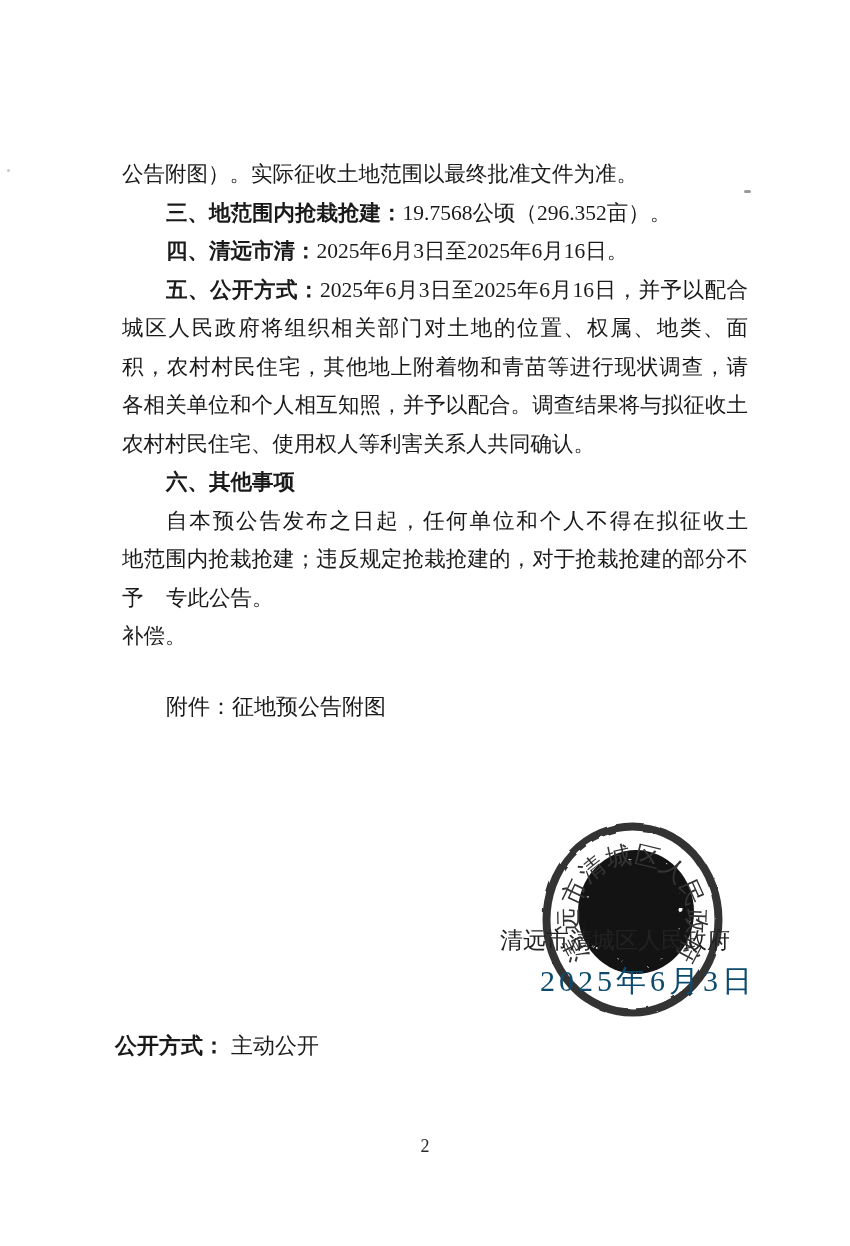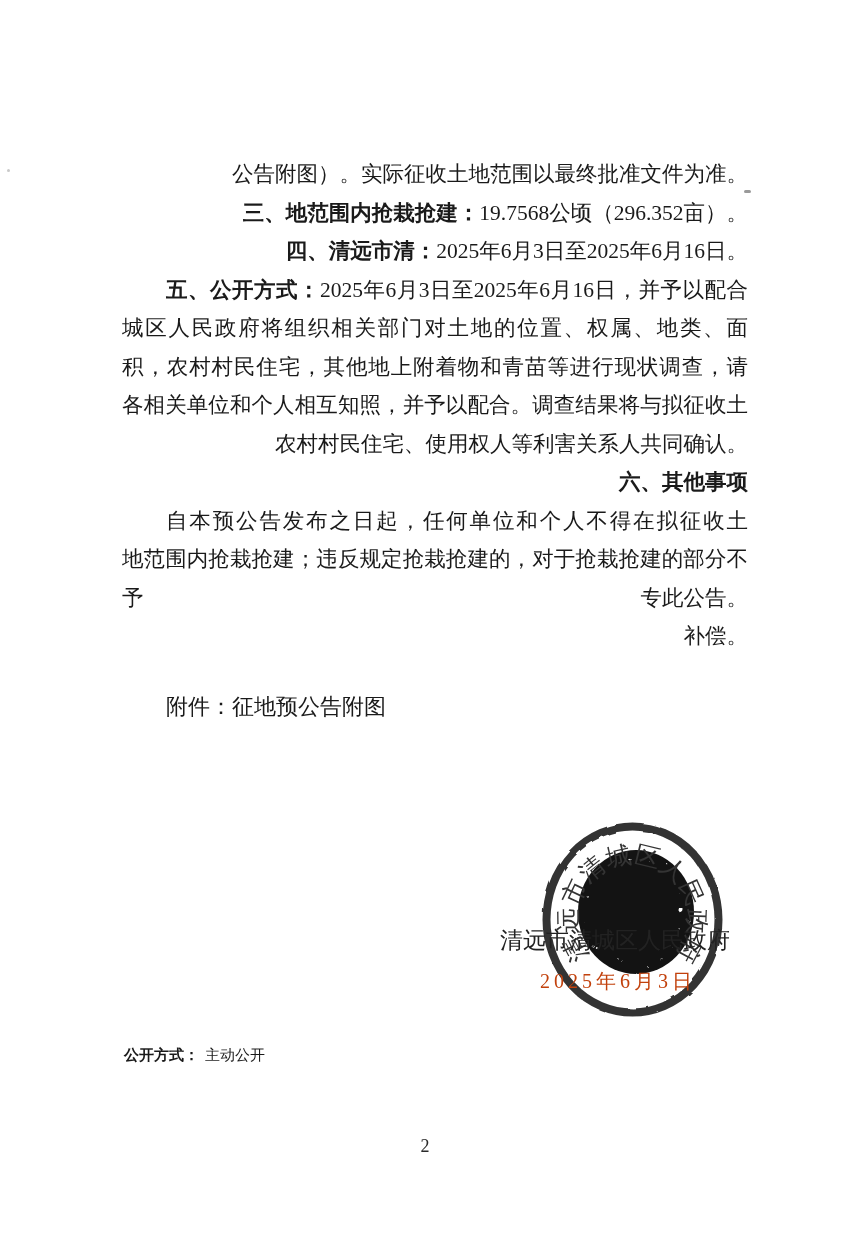--- a/index.html
+++ b/index.html
@@ -12,7 +12,7 @@
     position:absolute;left:122px;top:155px;width:626px;
     font-size:21.5px;line-height:38.5px;
   }
-  .line{height:38.5px;white-space:normal;text-align:right;}
+  .line{height:38.5px;white-space:normal;}
   .line.justify{text-align:justify;text-align-last:justify;text-justify:inter-character;}
   .line.indent{text-indent:44px;}
   .hd{font-family:"Liberation Sans",sans-serif;font-weight:700;}

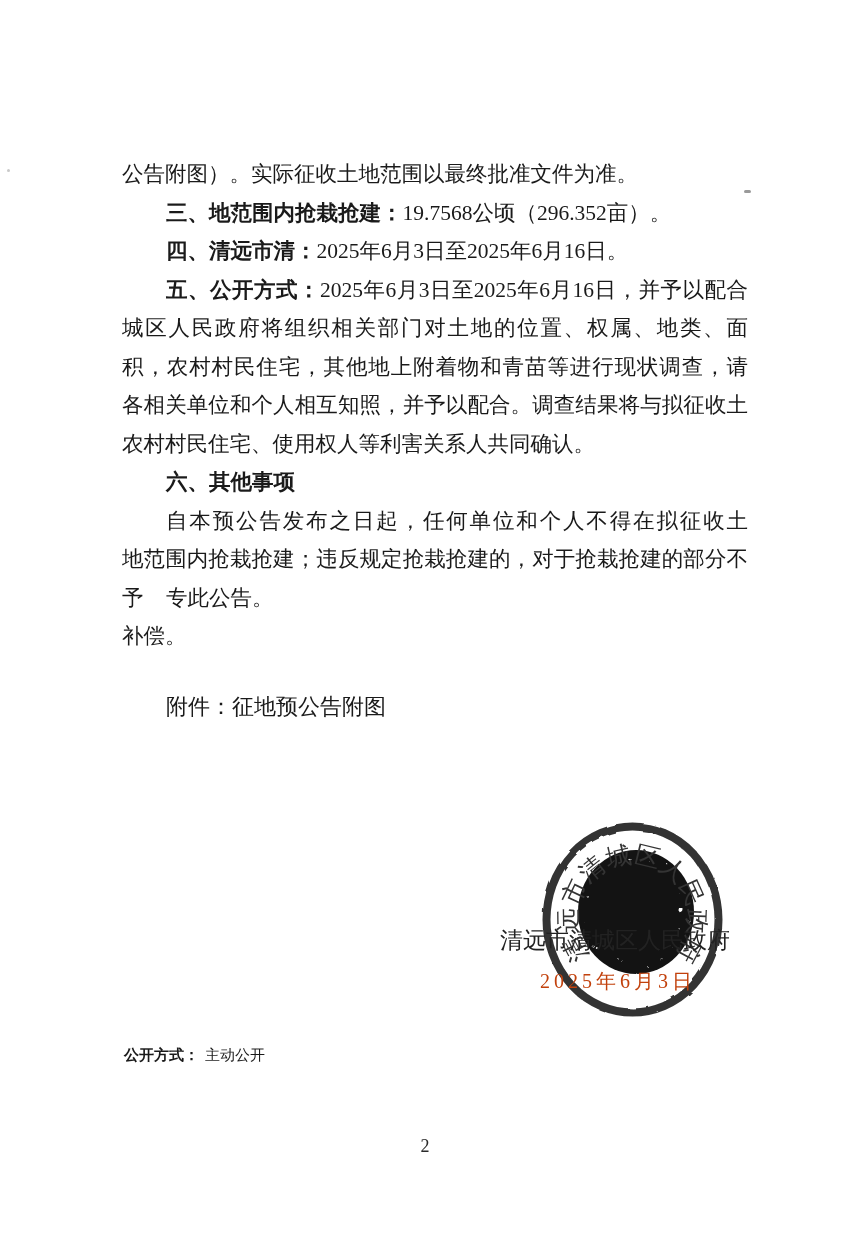--- a/index.html
+++ b/index.html
@@ -29,7 +29,7 @@
   }
   .signoff-date{
     position:absolute;left:540px;top:962px;z-index:3;
-    font-size:20px;line-height:38px;letter-spacing:4px;color:#c2410c;
+    font-size:30px;line-height:38px;letter-spacing:4px;color:#0c4a6e;
   }
   .disclosure{
     position:absolute;left:124px;top:1032px;font-size:15px;line-height:45px;

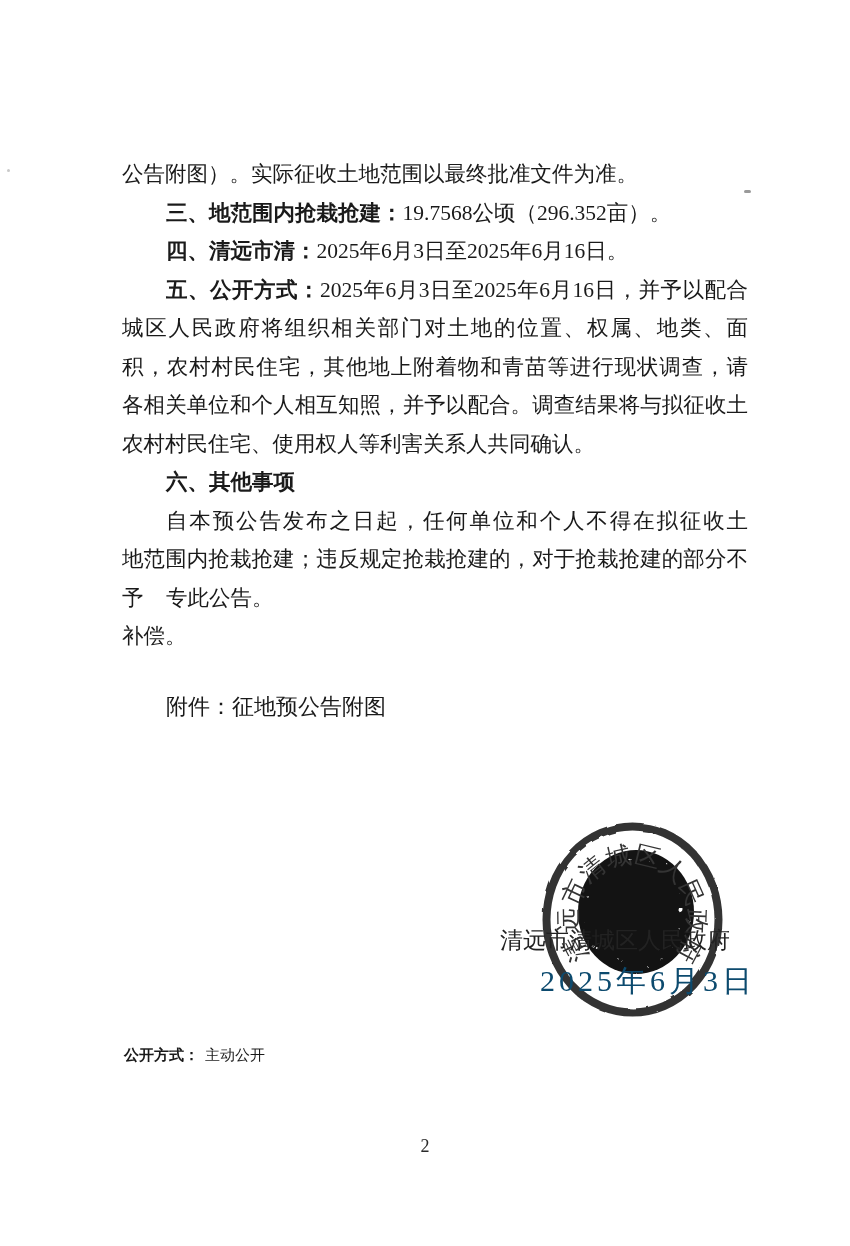--- a/index.html
+++ b/index.html
@@ -32,7 +32,7 @@
     font-size:30px;line-height:38px;letter-spacing:4px;color:#0c4a6e;
   }
   .disclosure{
-    position:absolute;left:124px;top:1032px;font-size:15px;line-height:45px;
+    position:absolute;left:115px;top:1032px;font-size:22px;line-height:28px;
   }
   .disclosure .hd{margin-right:6px;}
   .page-number{

